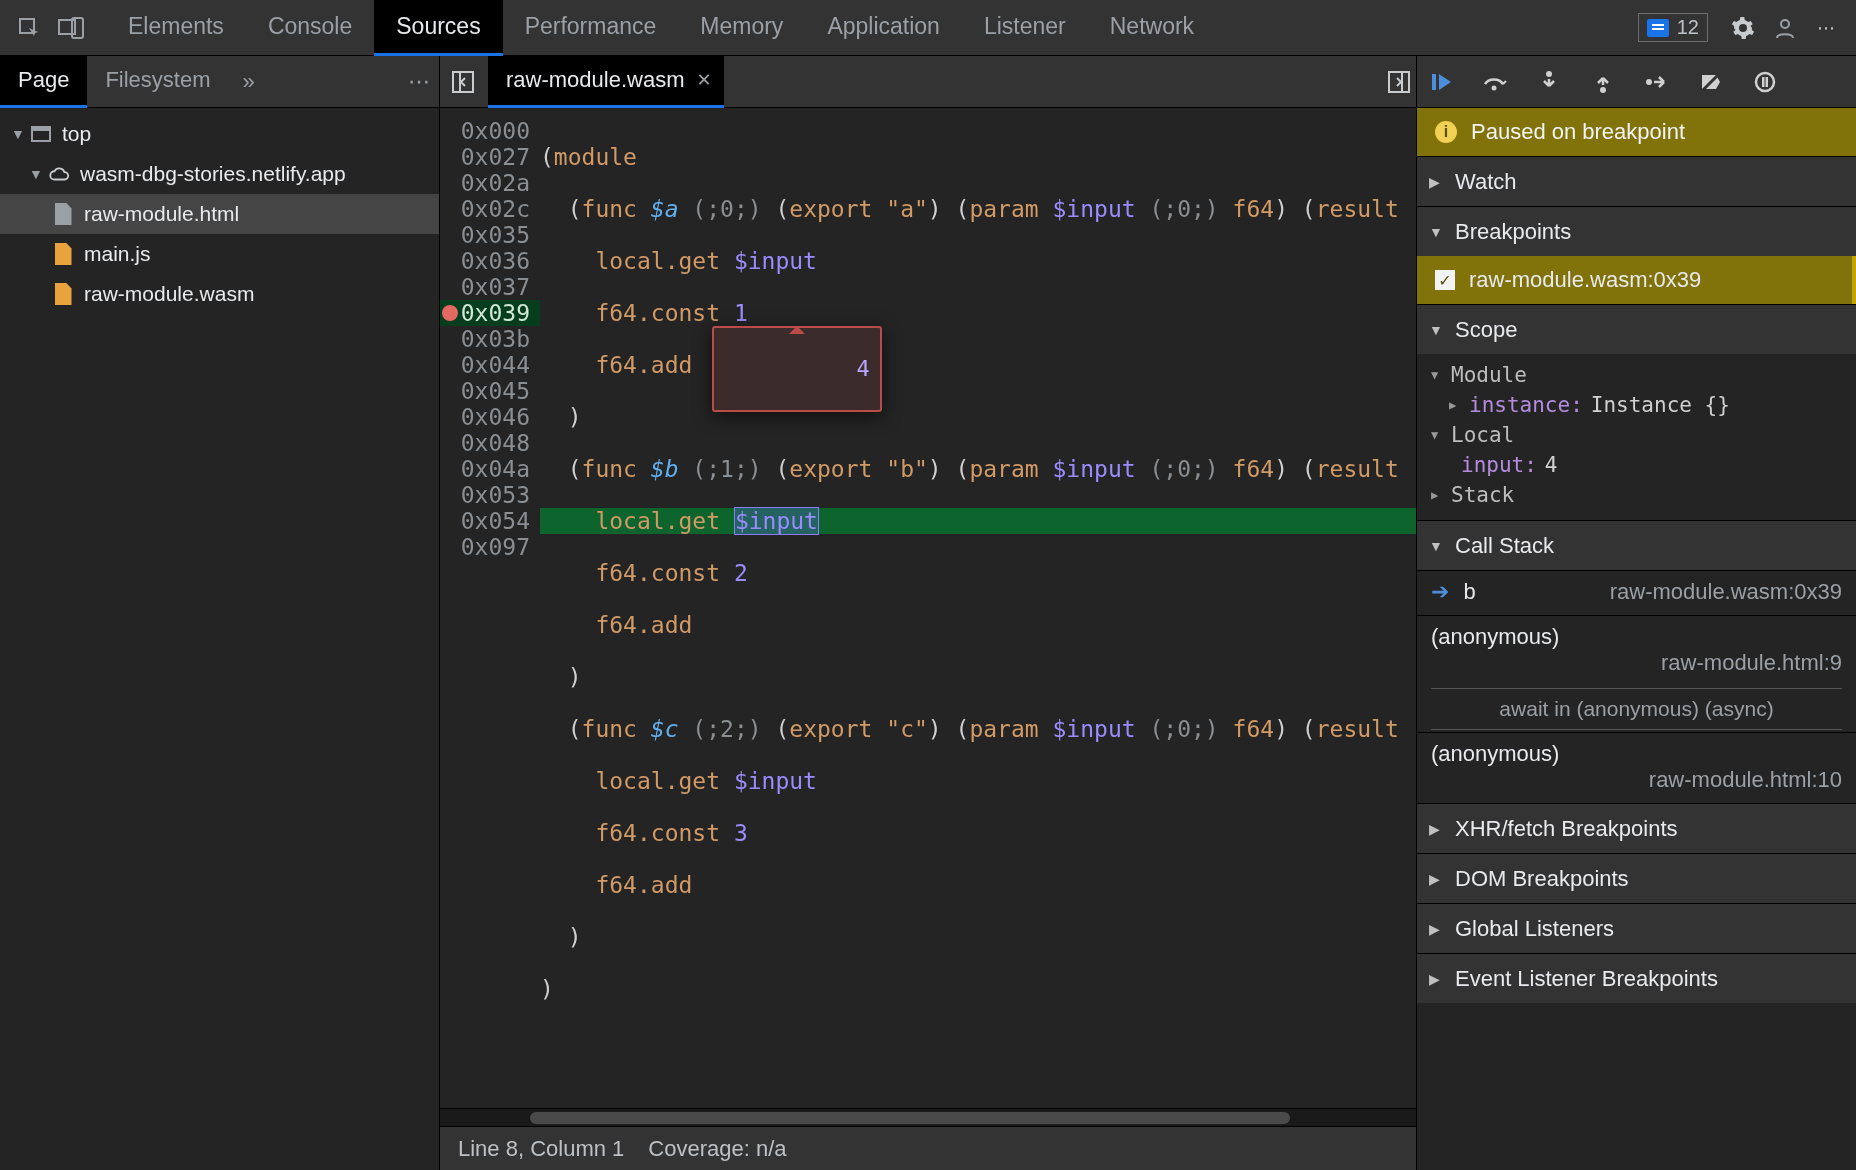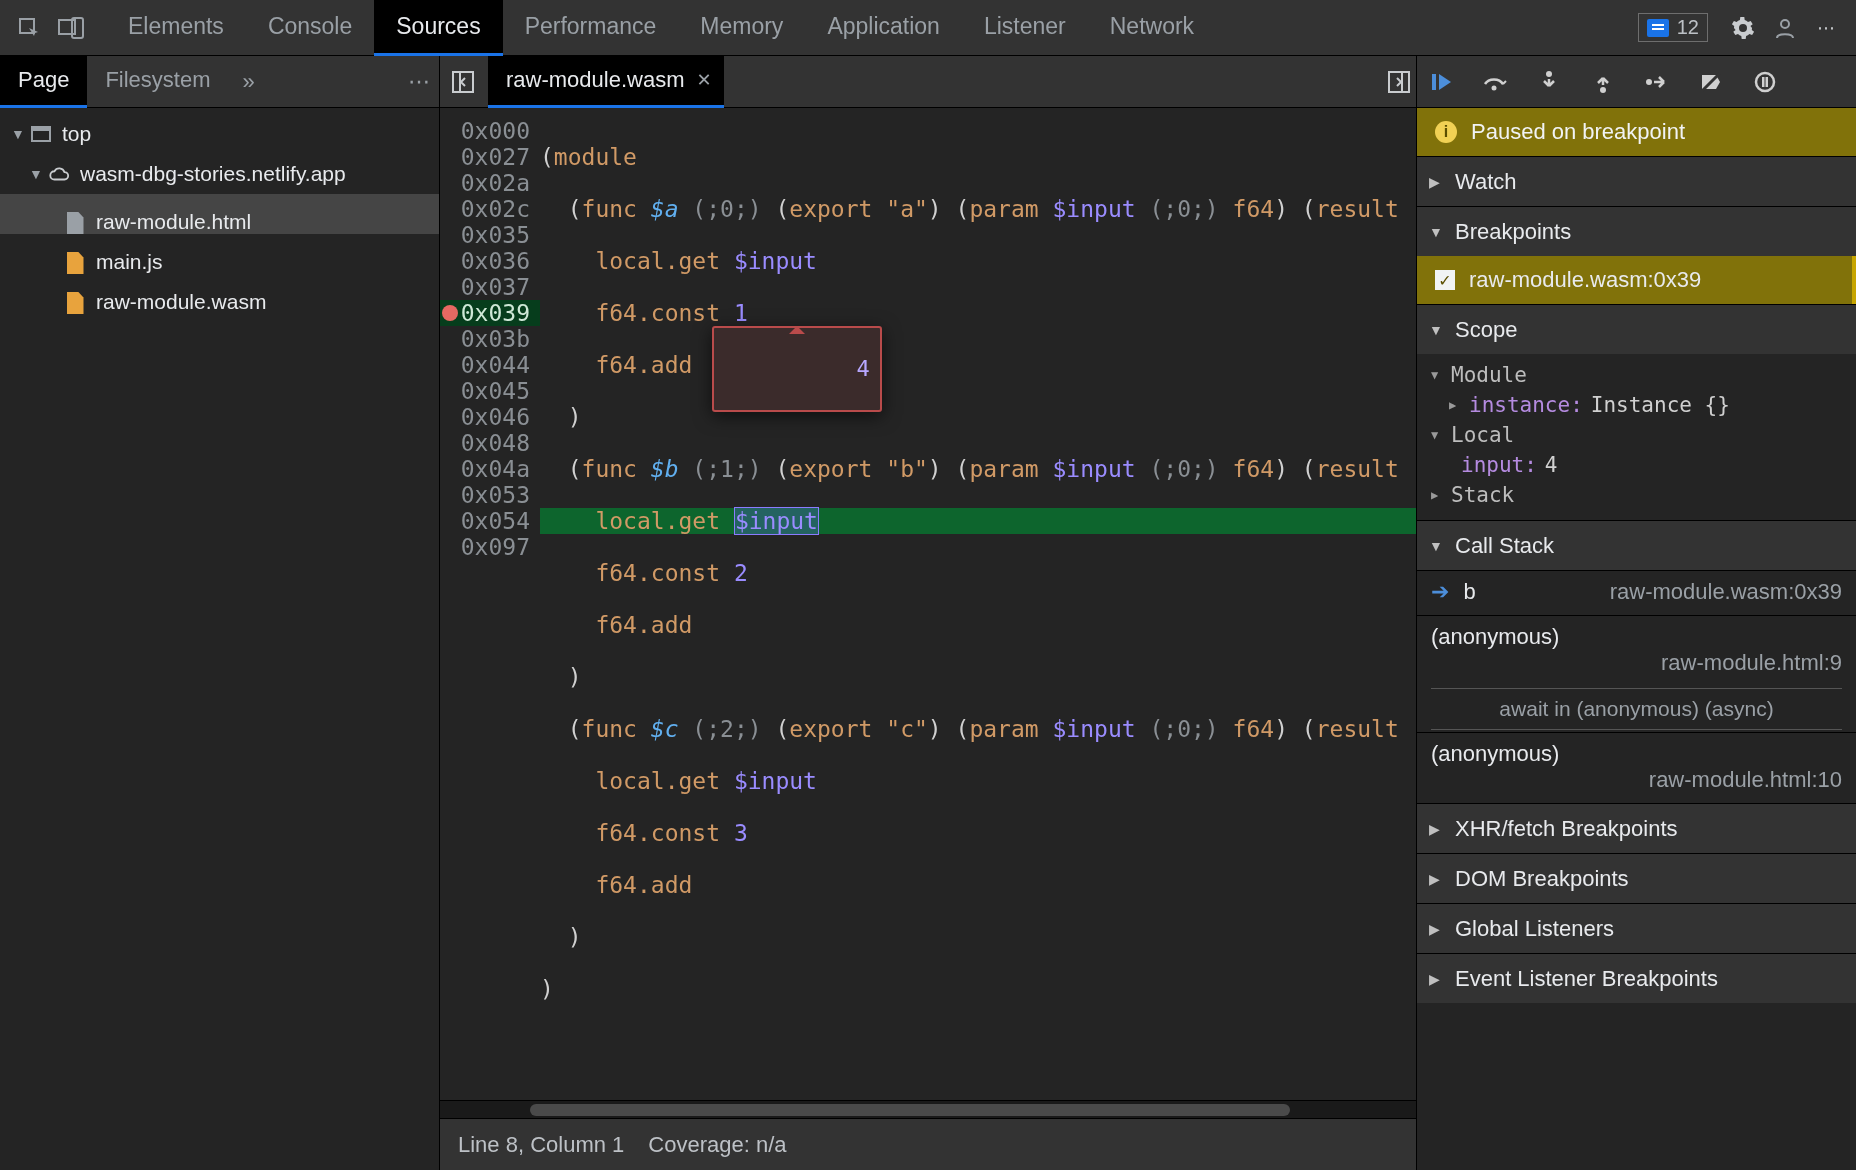--- a/index.html
+++ b/index.html
@@ -68,7 +68,7 @@
   .tree-row .tw { width: 16px; text-align: center; color: #9aa0a6; font-size: 14px; margin-right: 4px; }
   .tree-row .ficon { width: 22px; height: 22px; margin-right: 10px; display: inline-flex; align-items: center; justify-content: center; }
   .indent-1 { padding-left: 28px; }
-  .indent-2 { padding-left: 44px; align-items: flex-end; }
+  .indent-2 { padding-left: 32px; }
   .frame-icon { width: 20px; height: 16px; border: 2px solid #9aa0a6; border-top-width: 5px; }
   .cloud-icon svg { width: 24px; height: 18px; }
   .doc-icon {

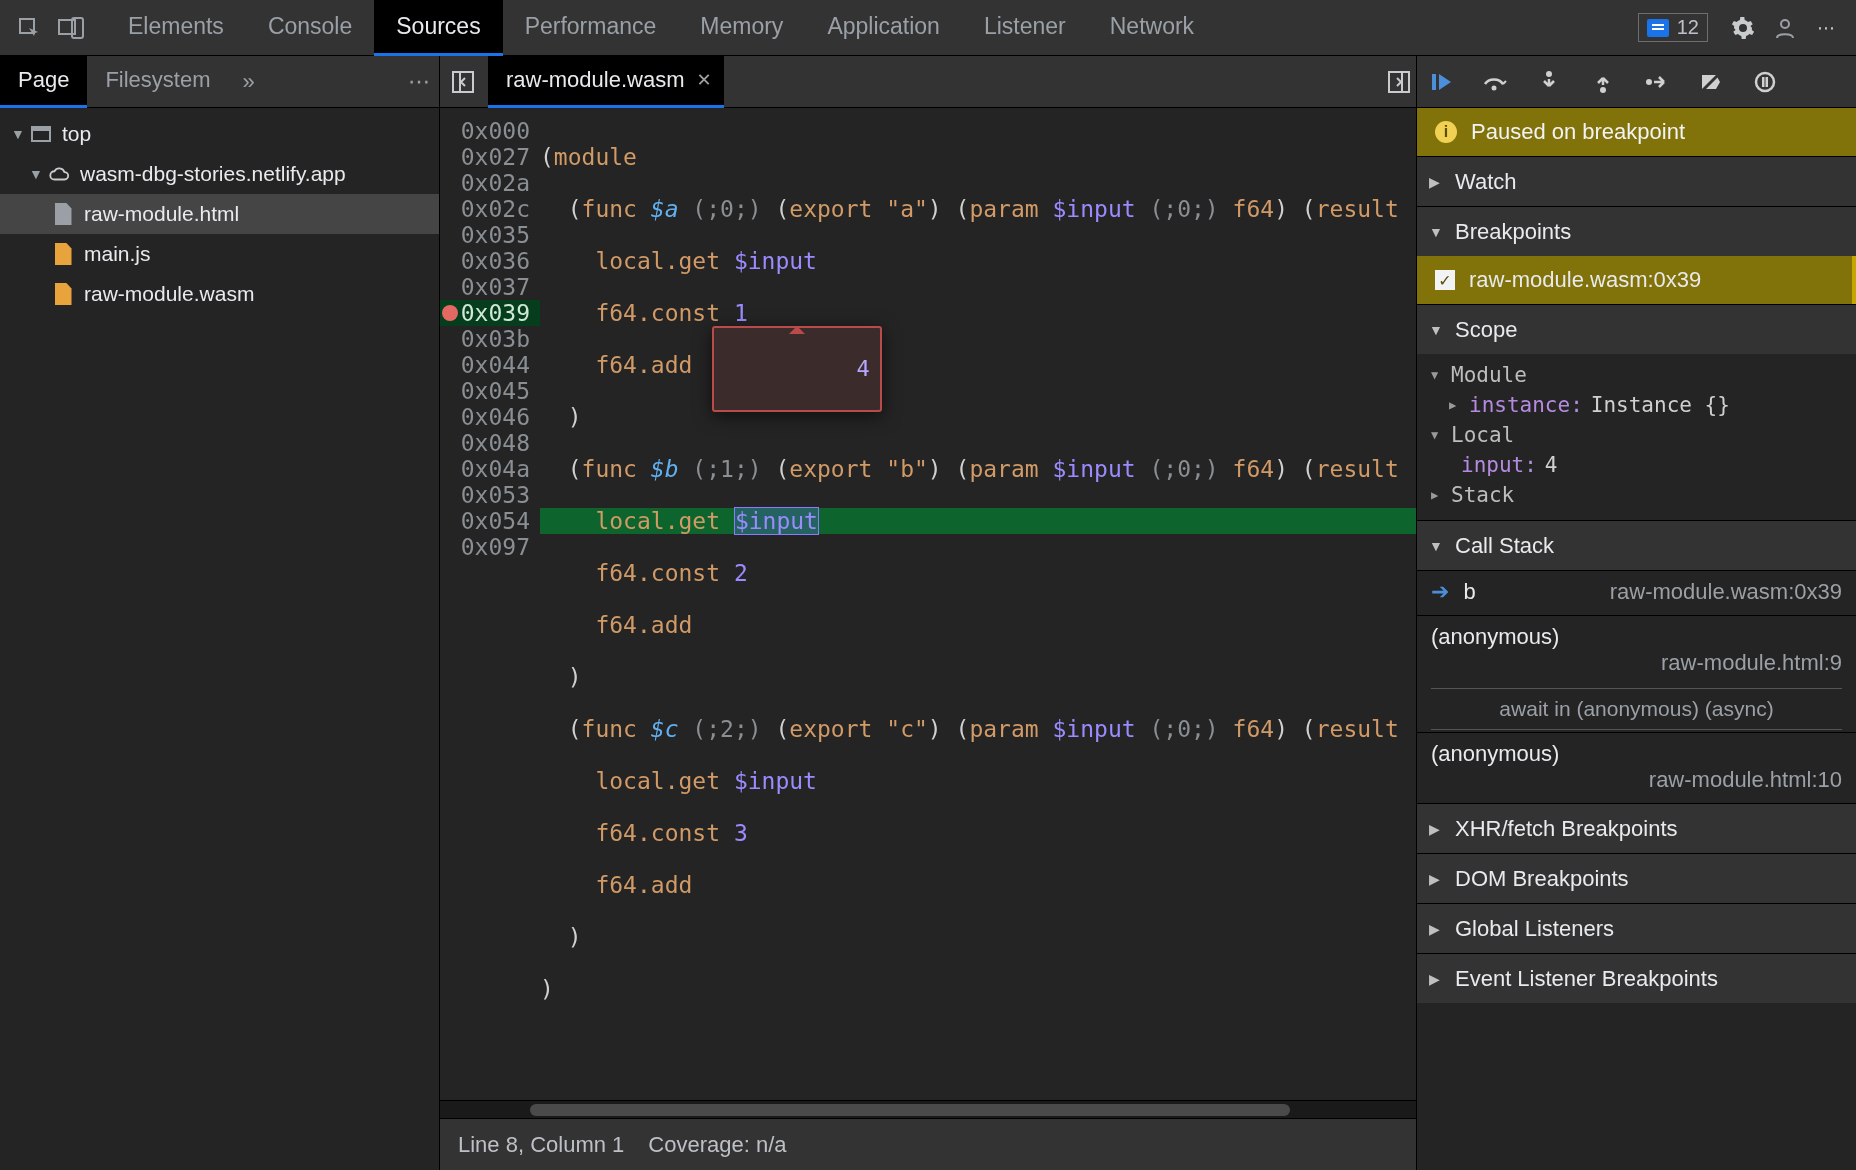--- a/index.html
+++ b/index.html
@@ -136,7 +136,7 @@
     background: #4a4a4a; border-radius: 6px;
   }
   .status {
-    height: 52px; background: #333333; color: #bdc1c6;
+    height: 44px; background: #333333; color: #bdc1c6;
     display: flex; align-items: center; padding: 0 18px; font-size: 22px;
     border-top: 1px solid #000;
   }

